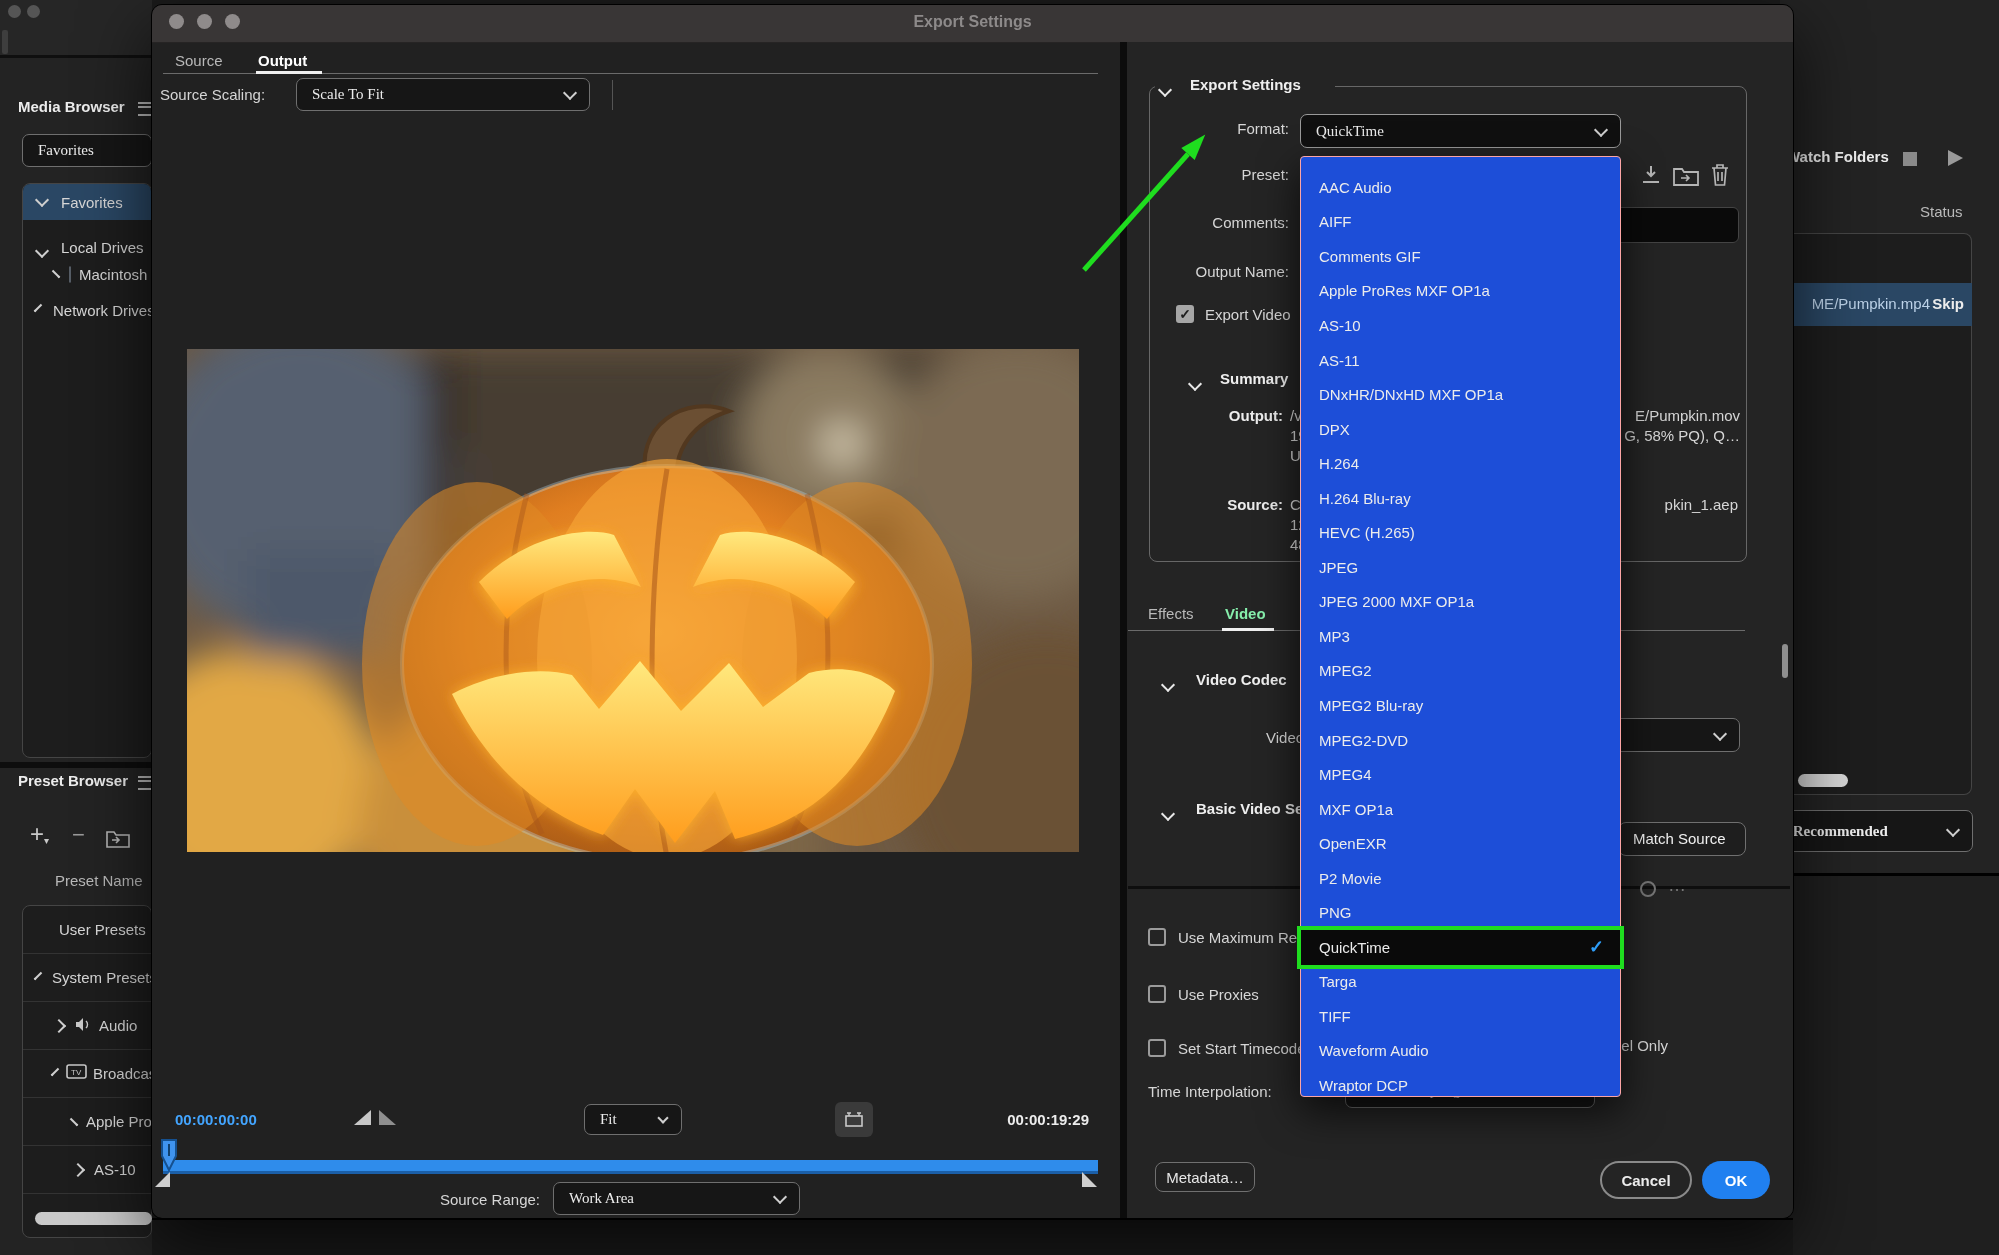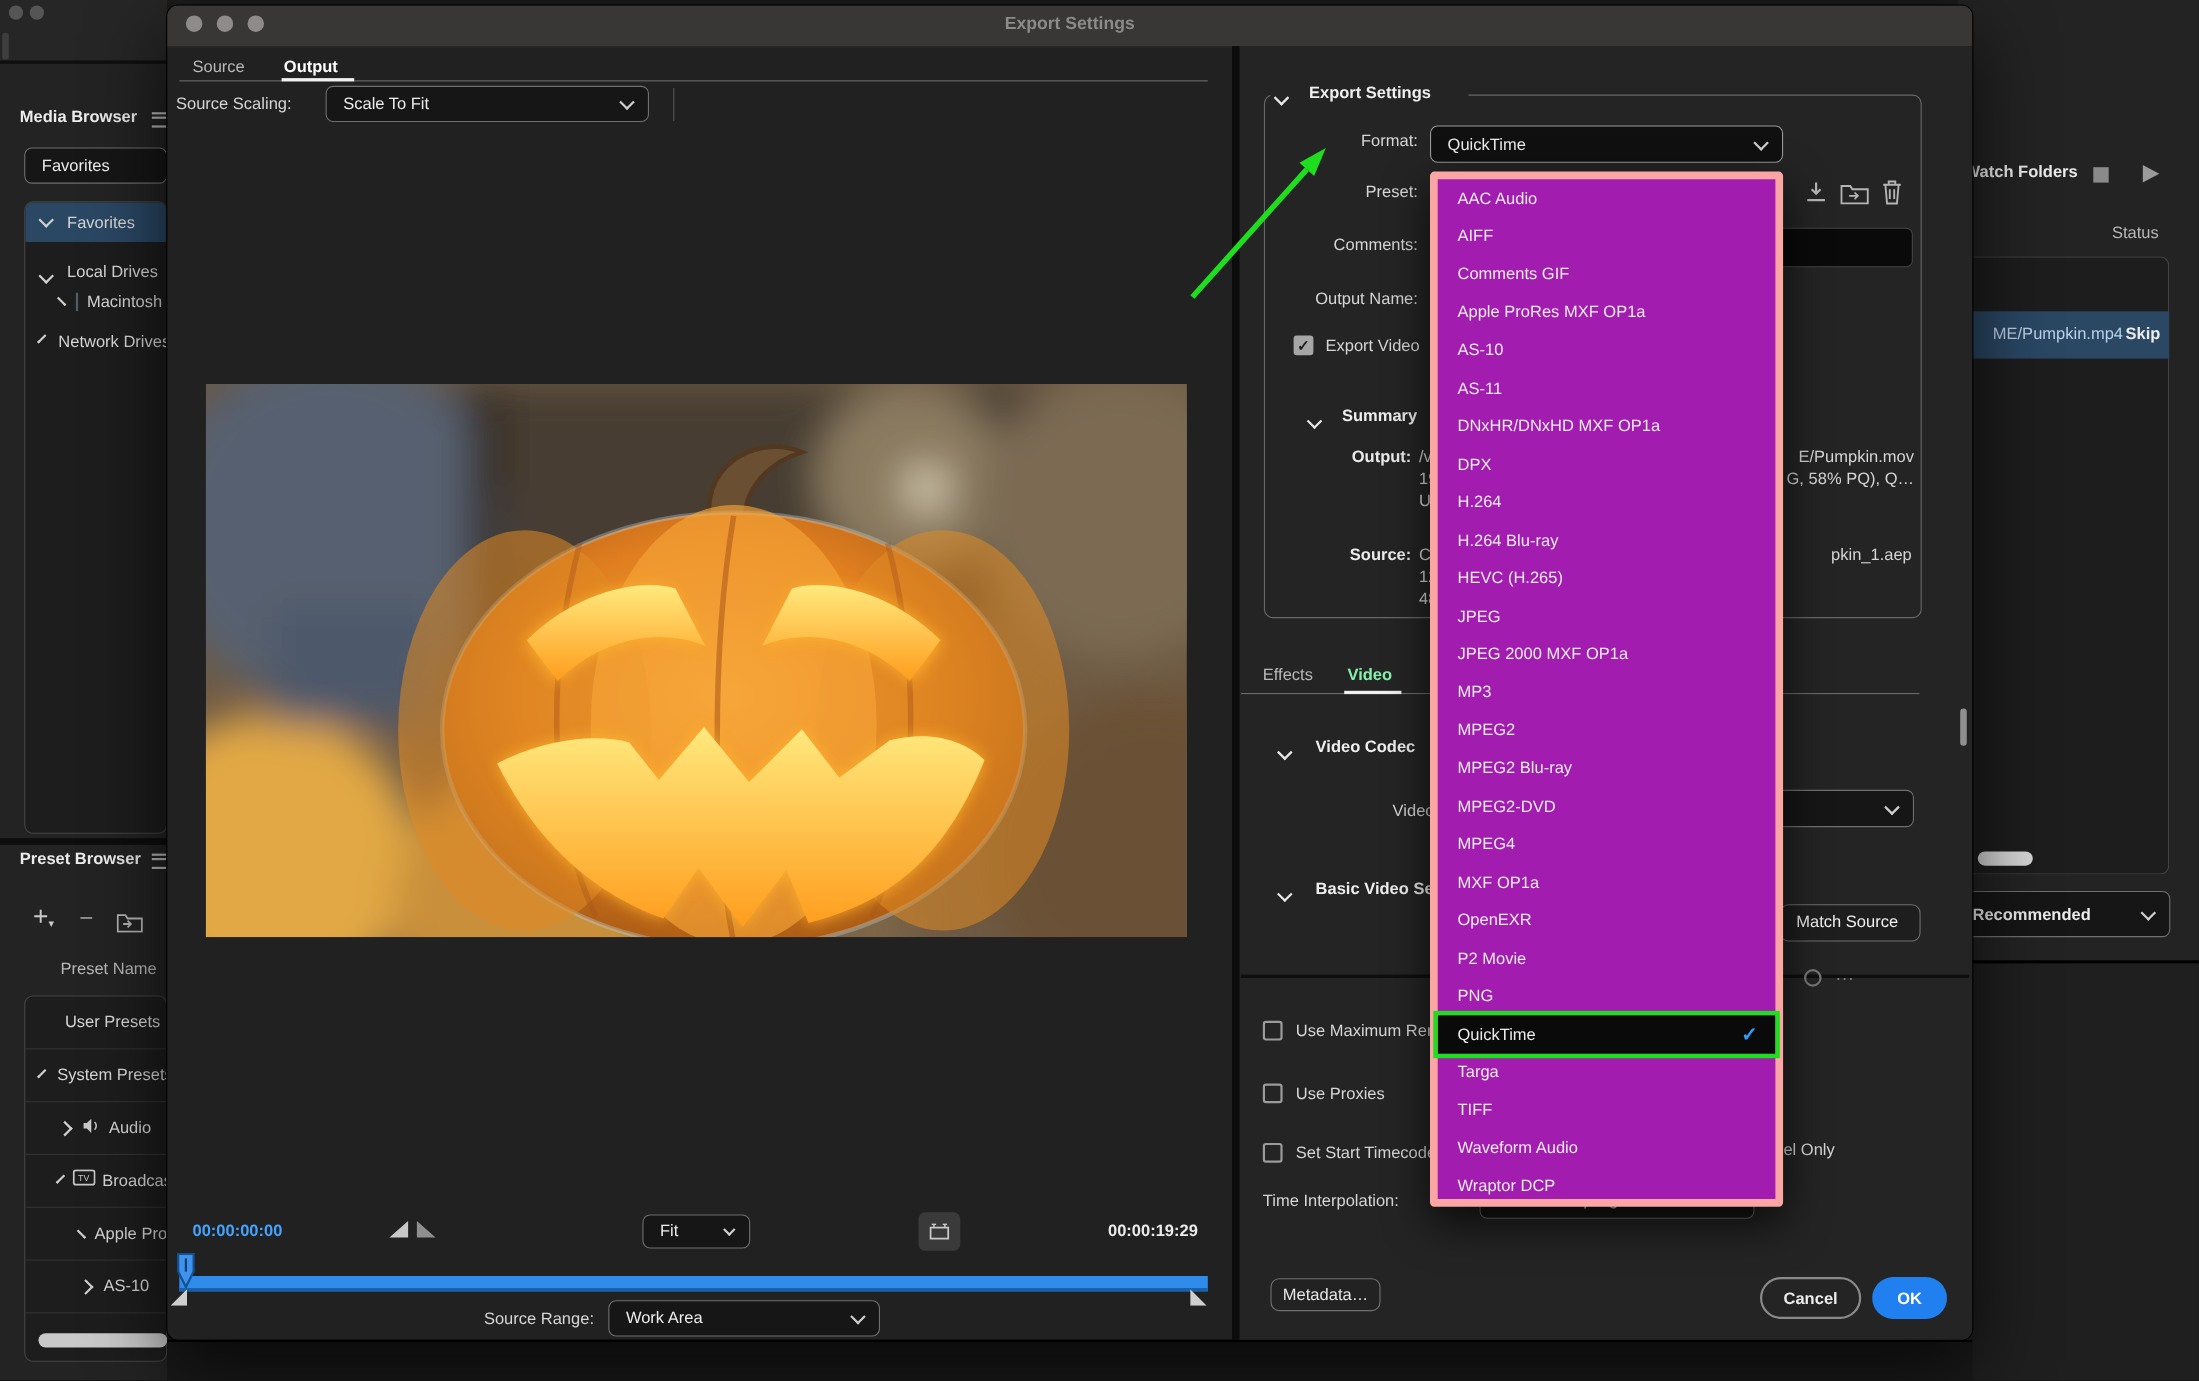--- a/index.html
+++ b/index.html
@@ -16,7 +16,7 @@
   .chev.sm{width:6px;height:6px;}
   
   .dd{background:#161616;border:1.5px solid #6f6f6f;border-radius:7px;display:flex;align-items:center;color:#ececec;font-size:15px;box-sizing:border-box;}
-  .dd .val{padding-left:15px;}
+  .dd .val{padding-left:15px;font-family:Liberation Serif, serif;}
   .dd .chev{margin-left:auto;margin-right:14px;margin-top:-3px;}
   
   .panelbox{background:#1d1d1d;border:1px solid #454545;border-radius:8px;box-sizing:border-box;}

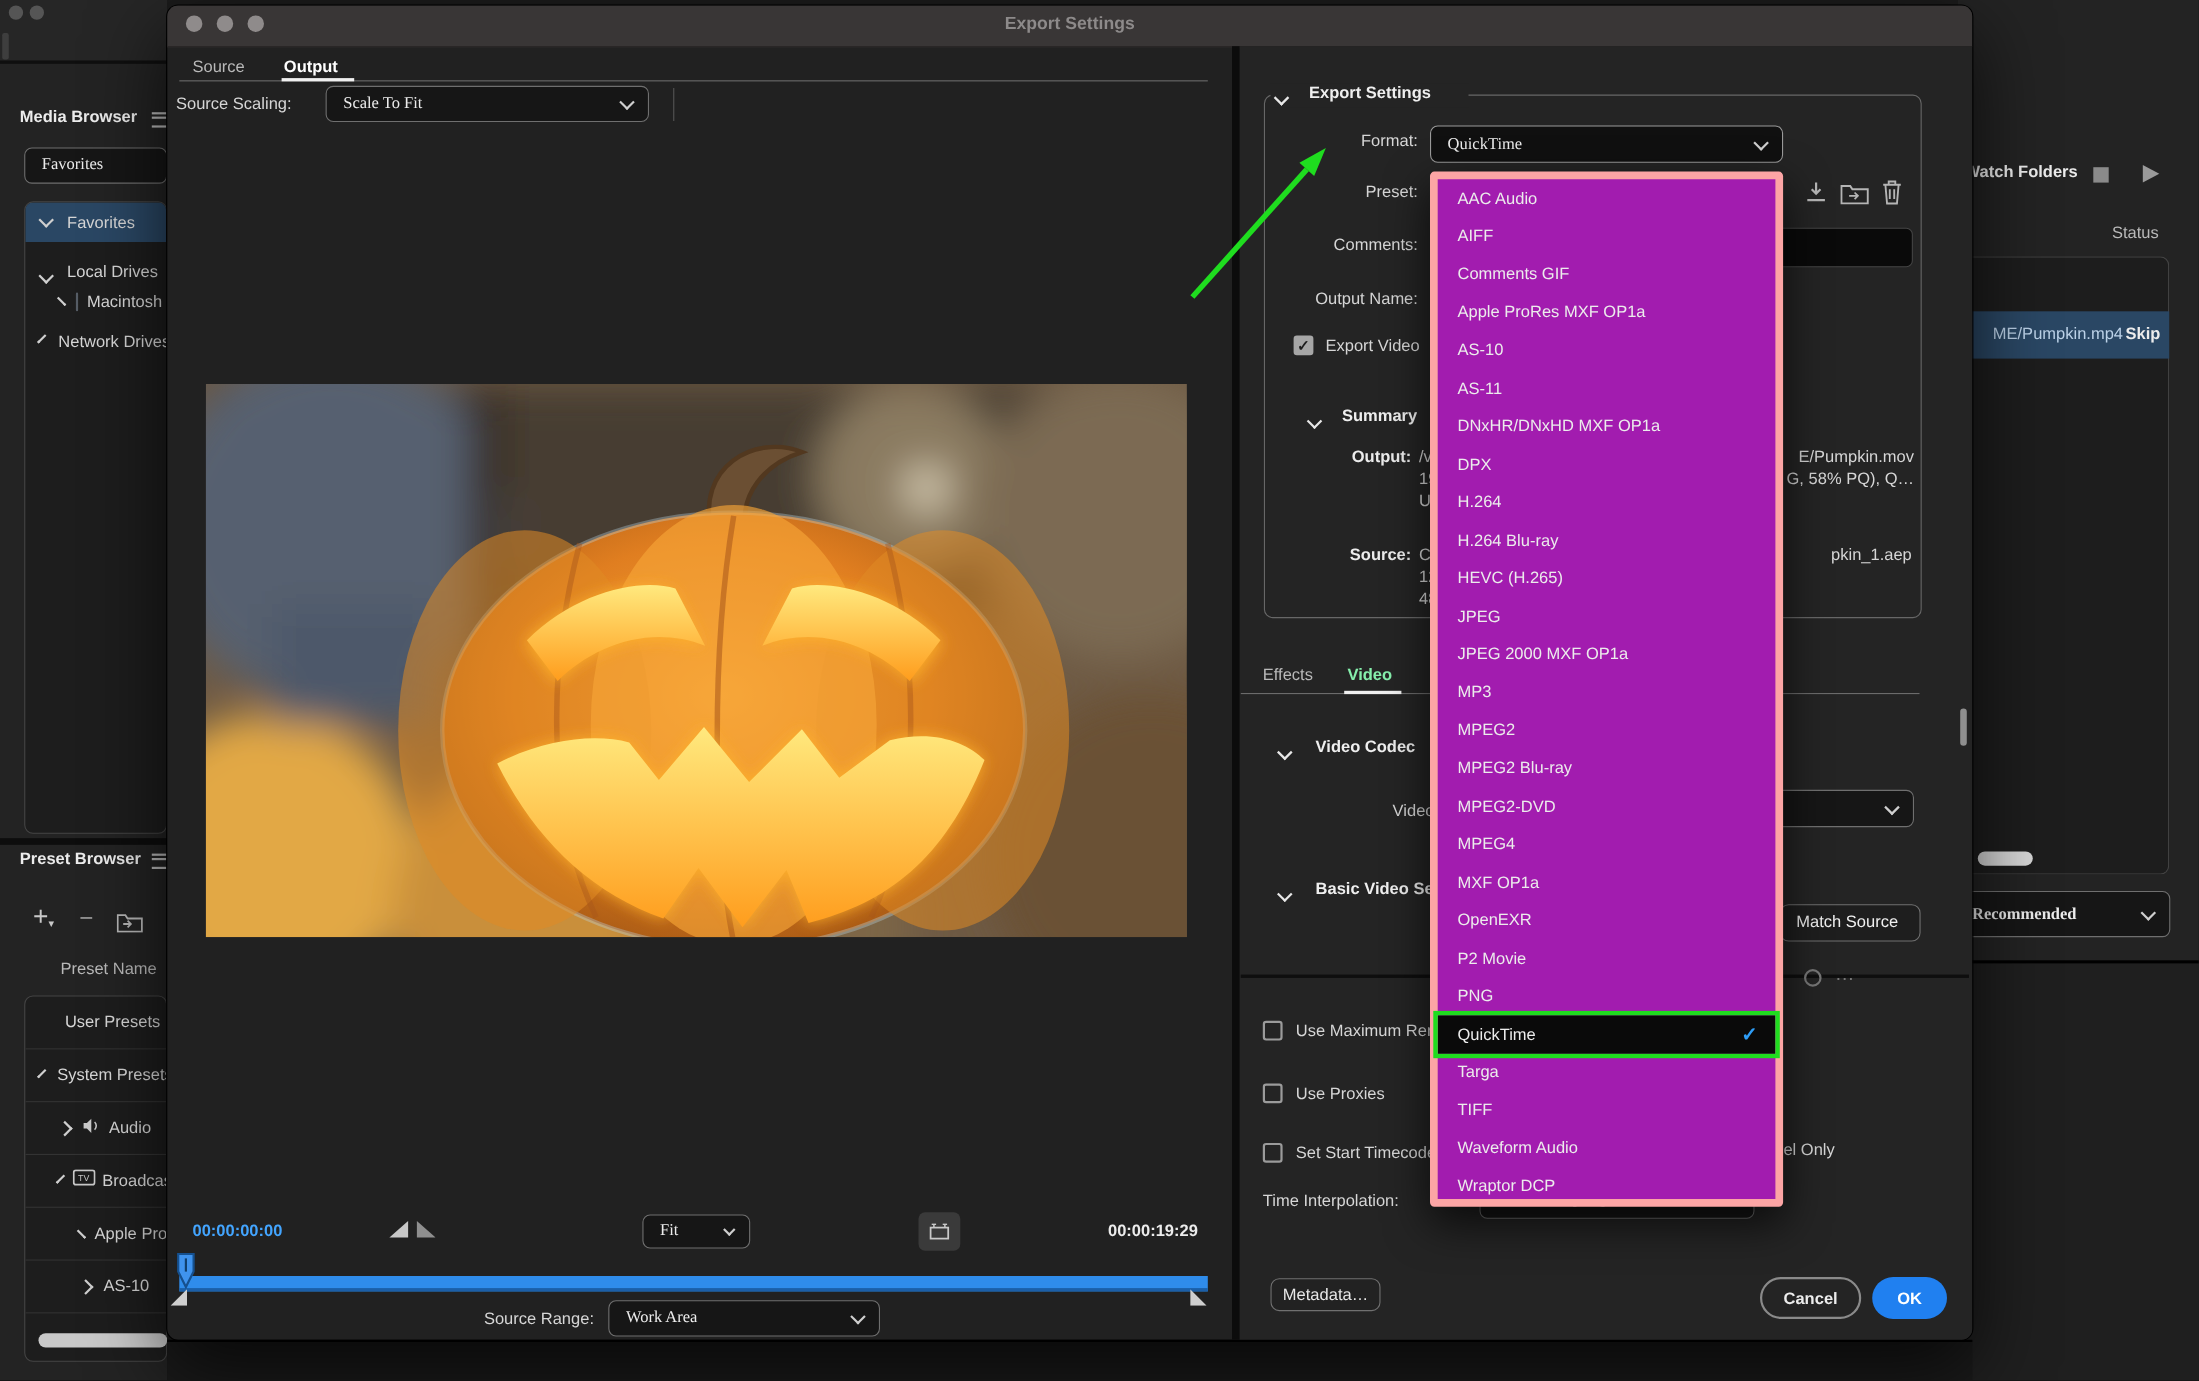--- a/index.html
+++ b/index.html
@@ -30,7 +30,7 @@
   .btn{display:flex;align-items:center;justify-content:center;border-radius:8px;border:1.5px solid #707070;color:#e8e8e8;font-size:15px;background:#222;box-sizing:border-box;}
   .pill{border-radius:20px;}
   
-  #format-menu{background:#a21caf;border:7px solid #fca5a5;border-radius:4px;box-shadow:0 14px 40px rgba(0,0,0,.7);padding-top:0;box-sizing:border-box;}
+  #format-menu{background:#1d4ed8;border:1px solid #fca5a5;border-radius:4px;box-shadow:0 14px 40px rgba(0,0,0,.7);padding-top:13px;box-sizing:border-box;}
   .fmt-item{height:34.55px;display:flex;align-items:center;padding-left:18px;color:#ececec;font-size:15px;white-space:nowrap;}
   .fmt-item.sel{outline:4px solid #1fdd1f;background:#0a0a0a;position:relative;z-index:3;}
   .fmt-item .check{margin-left:auto;margin-right:16px;color:#2e9df7;font-weight:bold;font-size:18px;}

